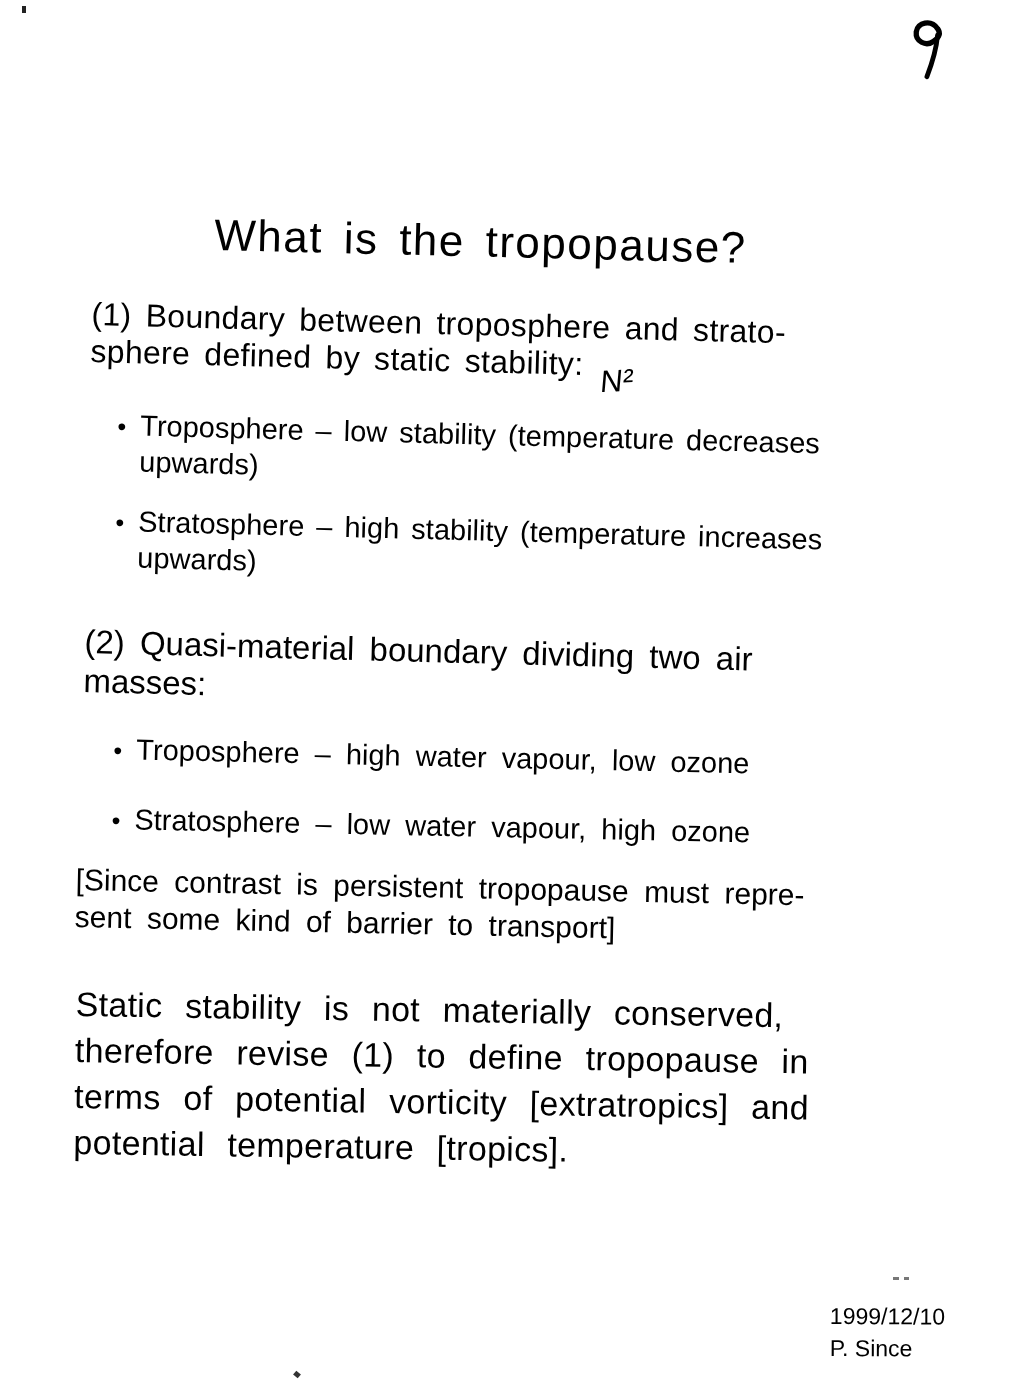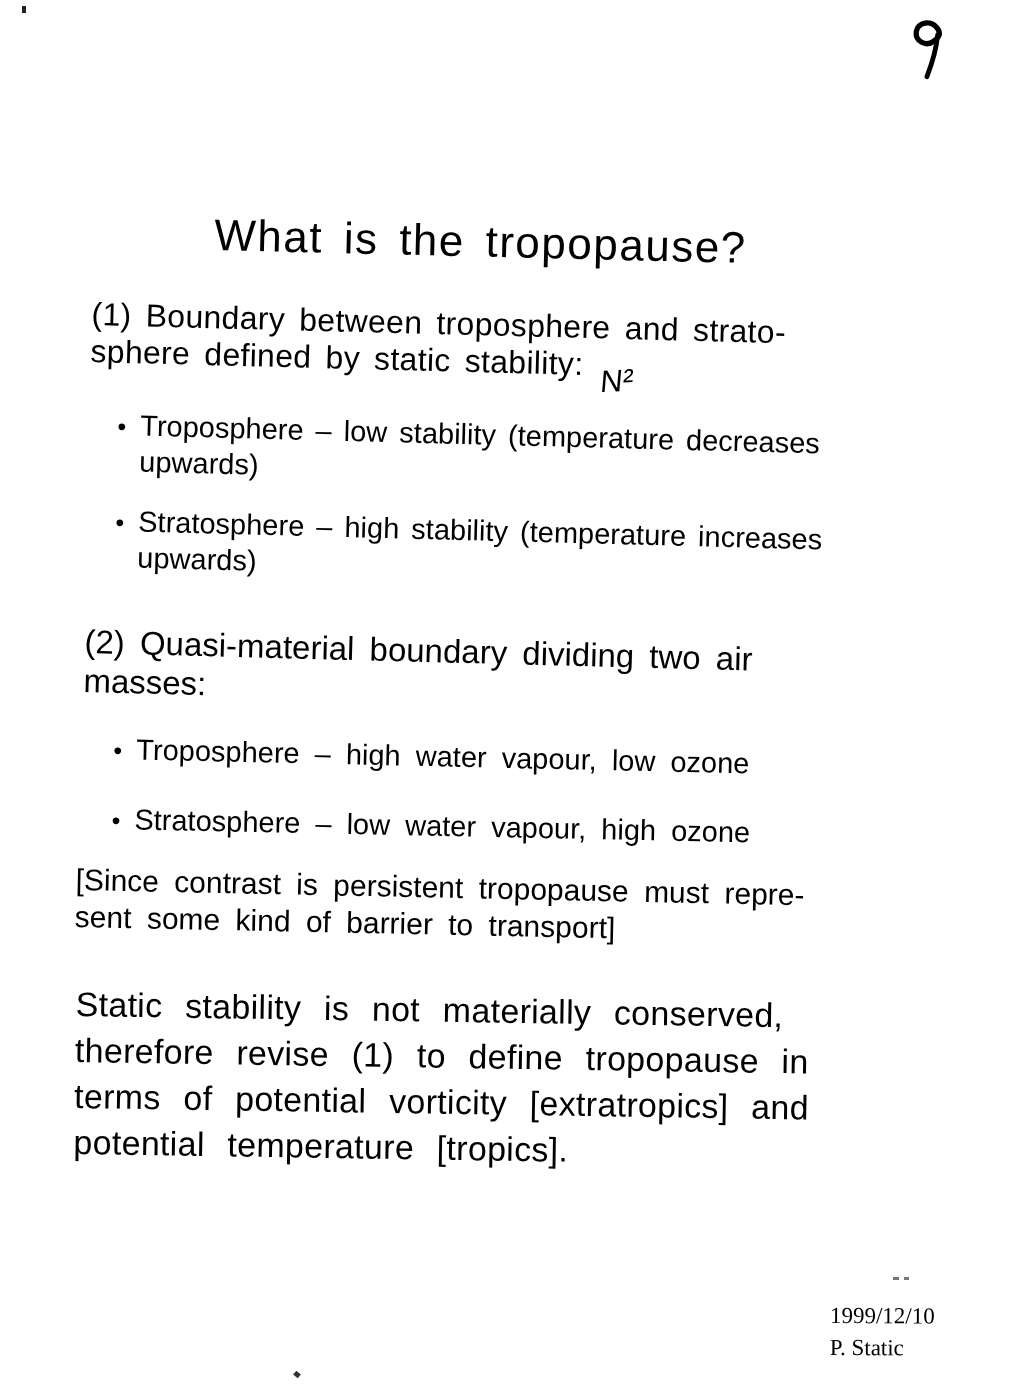--- a/index.html
+++ b/index.html
@@ -64,7 +64,7 @@
 
   .footer {
     left:830px; top:1300px;
-    font-family:Liberation Serif, serif;
+    font-family:Liberation Sans, sans-serif;
     font-size:23px; line-height:32px;
     transform:rotate(0.3deg);
   }

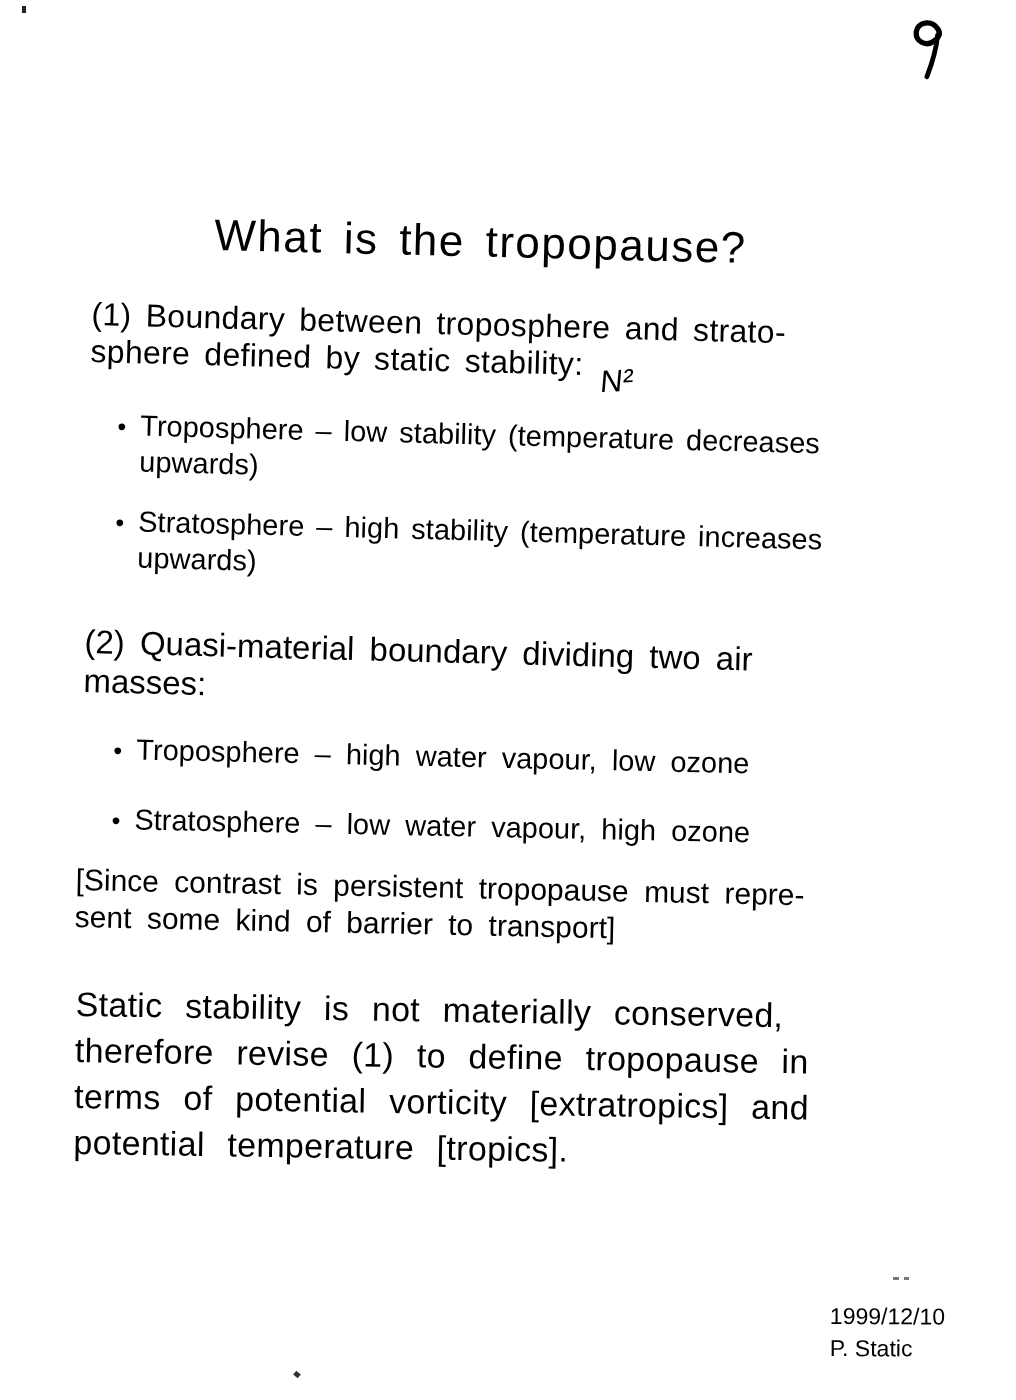--- a/index.html
+++ b/index.html
@@ -142,7 +142,7 @@
 
   <div class="blk footer">
     <div>1999/12/10</div>
-    <div>P. Static</div>
+    <div>P. Since</div>
   </div>
 
   <div class="artifact art-topleft"></div>

